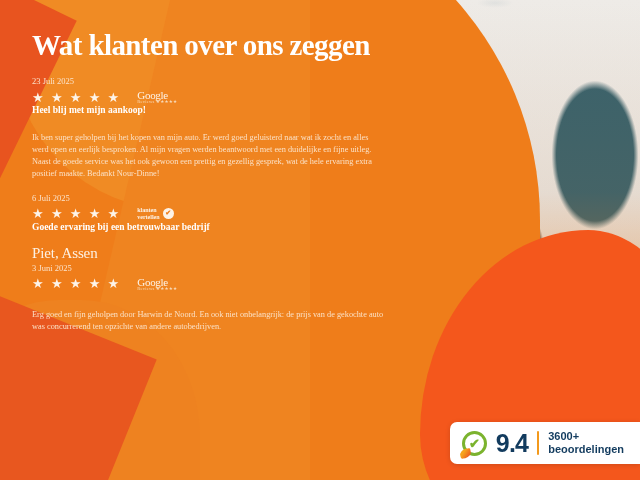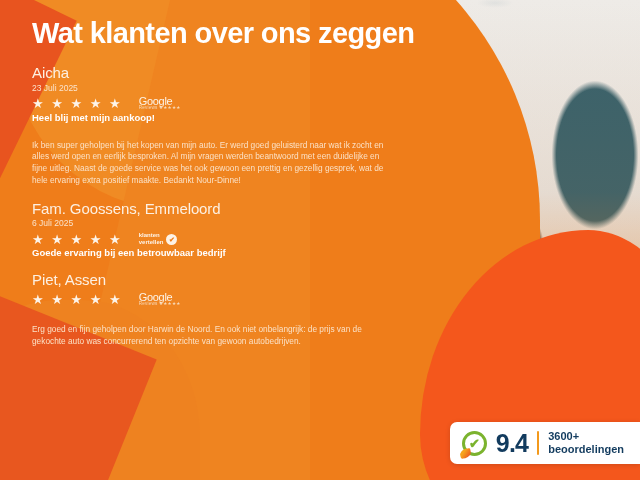--- a/index.html
+++ b/index.html
@@ -147,7 +147,8 @@
     position: absolute;
     left: 0; top: 0;
     width: 420px; height: 400px;
-    padding: 18px 0 0 32px;
+    padding: 30px 0 0 32px;
+    font-family: Liberation Serif, serif;
   }
   .title {
     font-size: 29px;

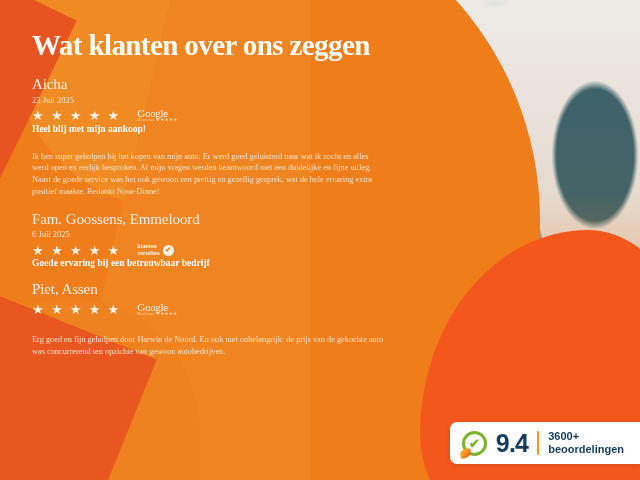--- a/index.html
+++ b/index.html
@@ -326,7 +326,6 @@
     <div class="title">Wat klanten over ons zeggen</div>
 
     <div class="review">
-      <div class="review-name">Aicha</div>
       <div class="review-date">23 Juli 2025</div>
       <div class="review-meta">
         <div class="stars">★ ★ ★ ★ ★</div>

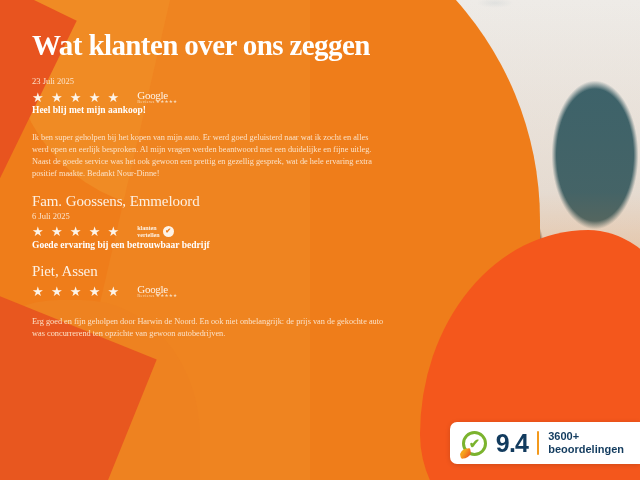--- a/index.html
+++ b/index.html
@@ -339,7 +339,6 @@
     </div>
 
     <div class="review">
-      <div class="review-name">Fam. Goossens, Emmeloord</div>
       <div class="review-date">6 Juli 2025</div>
       <div class="review-meta">
         <div class="stars">★ ★ ★ ★ ★</div>

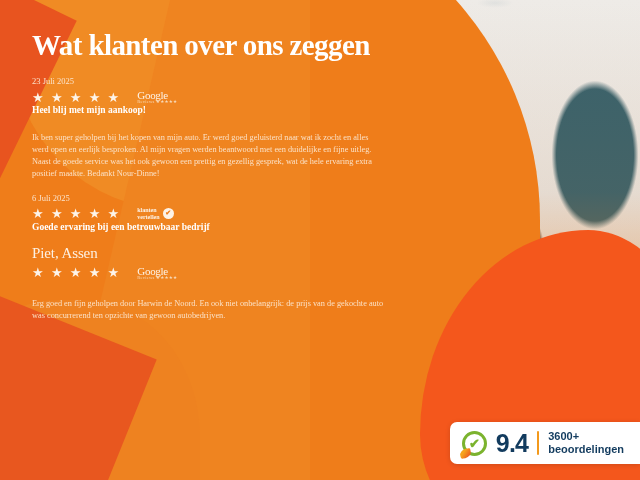--- a/index.html
+++ b/index.html
@@ -355,6 +355,7 @@
 
     <div class="review">
       <div class="review-name">Piet, Assen</div>
+      <div class="review-date">3 Juni 2025</div>
       <div class="review-meta">
         <div class="stars">★ ★ ★ ★ ★</div>
         <div class="src-google">

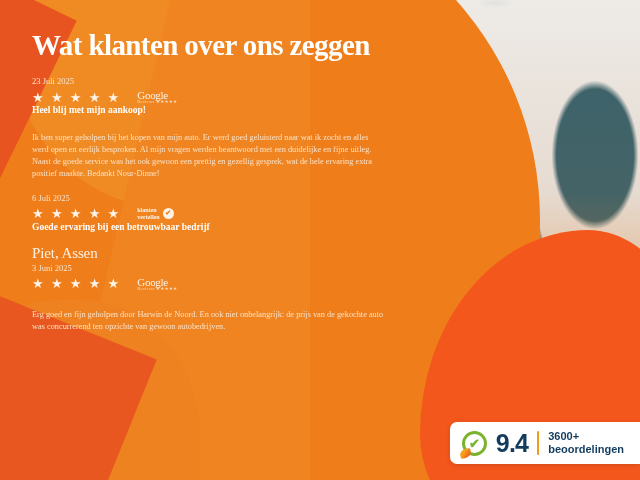--- a/index.html
+++ b/index.html
@@ -363,7 +363,7 @@
           <span class="g-sub">Reviews ★★★★★</span>
         </div>
       </div>
-      <div class="review-body">Erg goed en fijn geholpen door Harwin de Noord. En ook niet onbelangrijk: de prijs van de gekochte auto was concurrerend ten opzichte van gewoon autobedrijven.</div>
+      <div class="review-body">Erg goed en fijn geholpen door Harwin de Noord. En ook niet onbelangrijk: de prijs van de gekochte auto was concurrerend ten opzichte van andere autobedrijven.</div>
     </div>
 
   </div>

